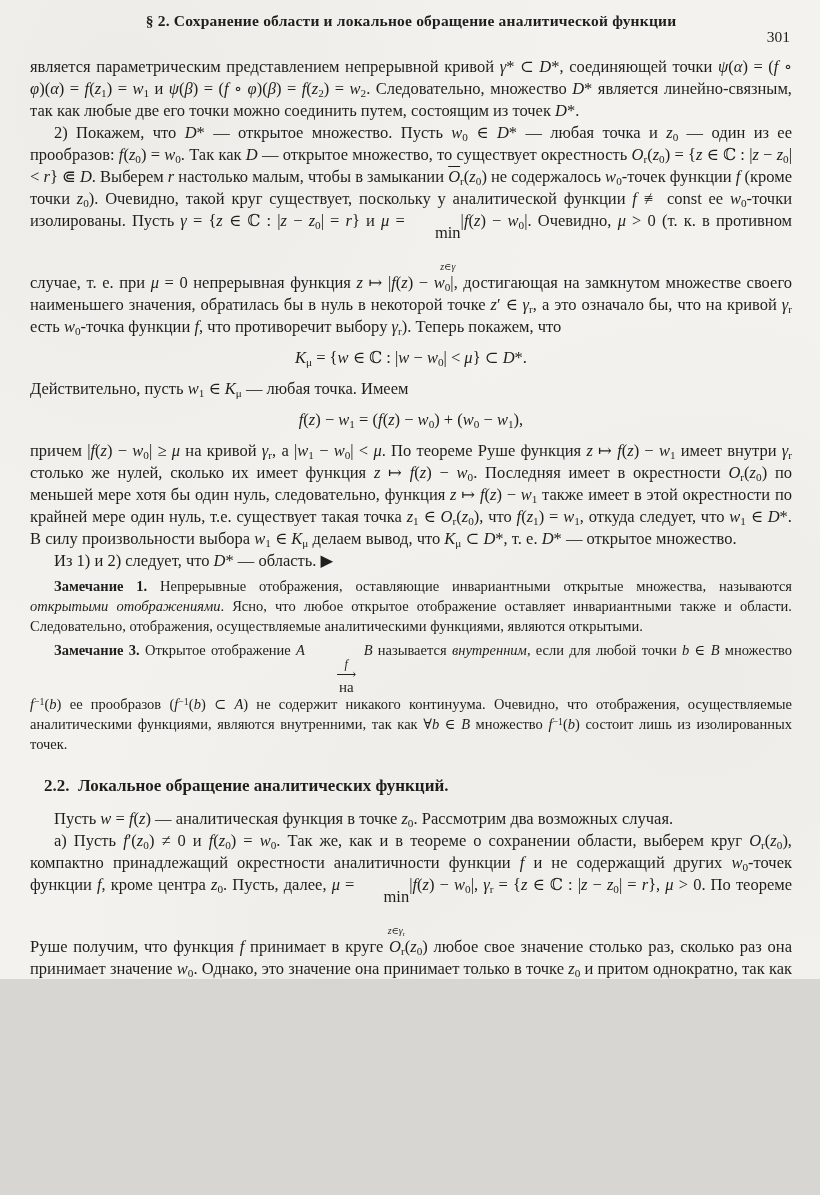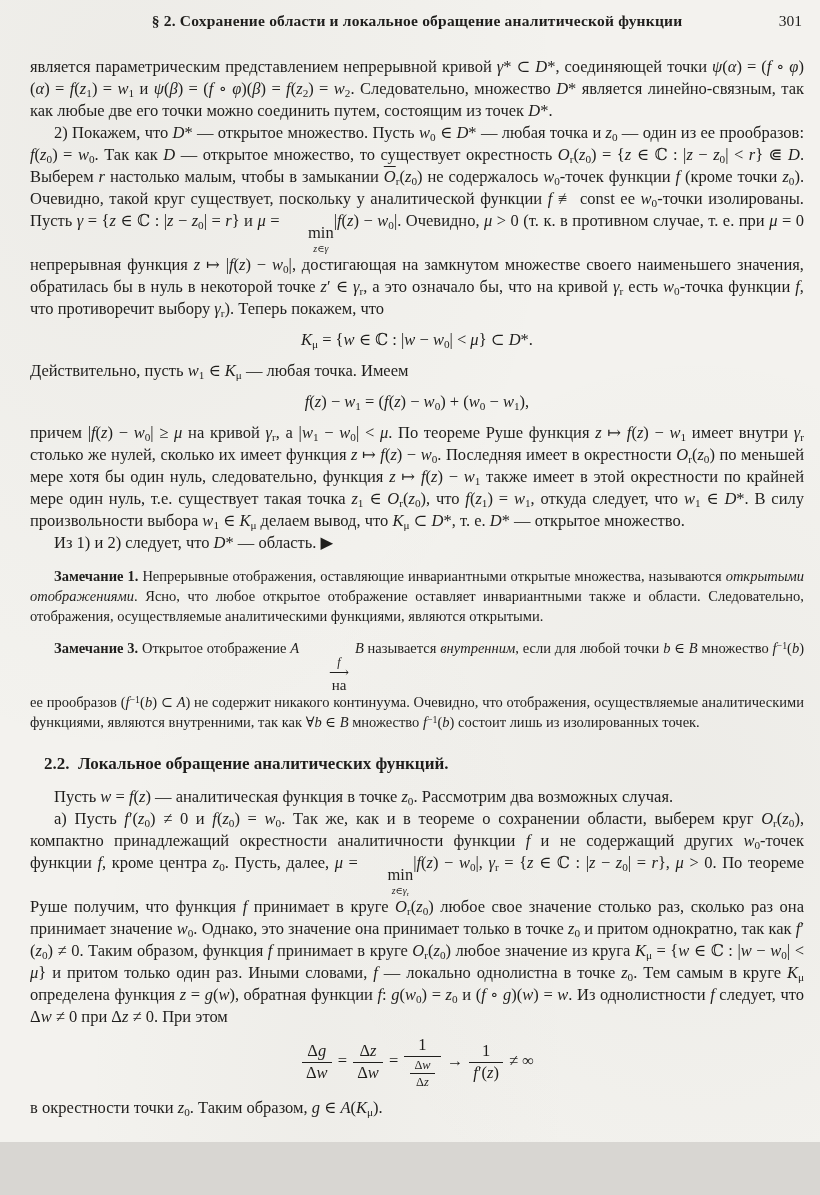--- a/index.html
+++ b/index.html
@@ -5,9 +5,9 @@
   html,body { margin:0; padding:0; background:#d8d6d2; }
   .page {
     position:relative;
-    width:820px; height:1142px;
+    width:820px; height:979px;
     box-sizing:border-box;
-    padding:10px 16px 0 30px;
+    padding:10px 28px 0 30px;
     background-color:#f3f2ee;
     background-image:
       radial-gradient(ellipse at 15% 10%, rgba(120,115,105,0.05), transparent 45%),

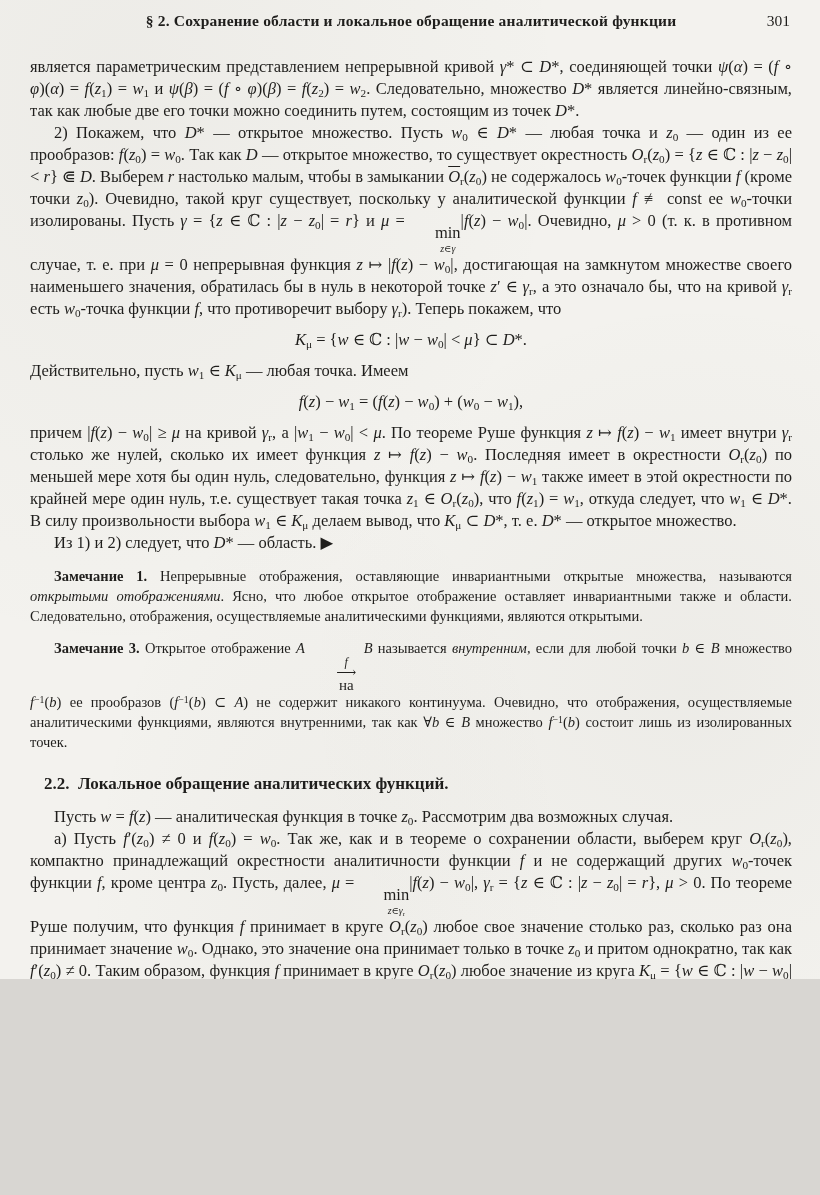--- a/index.html
+++ b/index.html
@@ -19,7 +19,7 @@
   }
   .header { position:relative; margin:2px 0 22px 0; height:22px; }
   .header-title { text-align:center; font-weight:bold; font-size:15.5px; letter-spacing:0.2px; }
-  .page-number { position:absolute; right:2px; top:0; font-size:15.5px; font-weight:normal; }
+  .page-number { position:absolute; right:2px; top:16px; font-size:15.5px; font-weight:normal; }
 
   p.para { font-size:16.5px; line-height:22px; text-align:justify; margin:0; }
   p.para.indent { text-indent:24px; }

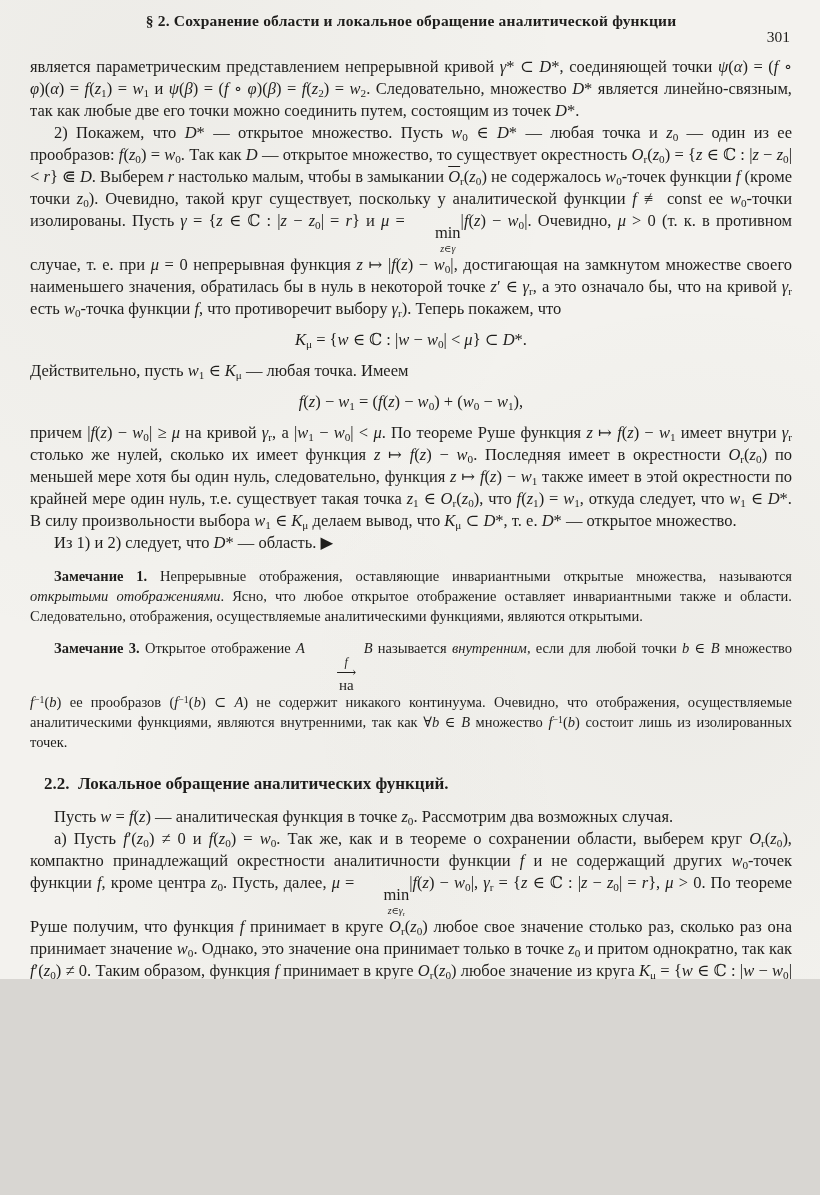--- a/index.html
+++ b/index.html
@@ -39,7 +39,7 @@
 
   .munder { display:inline-flex; flex-direction:column; align-items:center; vertical-align:-0.75em; line-height:1;justify-content:space-between; }
   .munder .mo { display:block; }
-  .munder .us { display:block; font-size:0.6em; margin-top:2px; }
+  .munder .us { display:block; font-size:0.6em; margin-top:20px; }
 
   .oarr { display:inline-flex; flex-direction:column; align-items:center; vertical-align:-0.9em; line-height:0.95; margin:0 2px; }
   .oarr .t { font-size:12px; font-style:italic; }

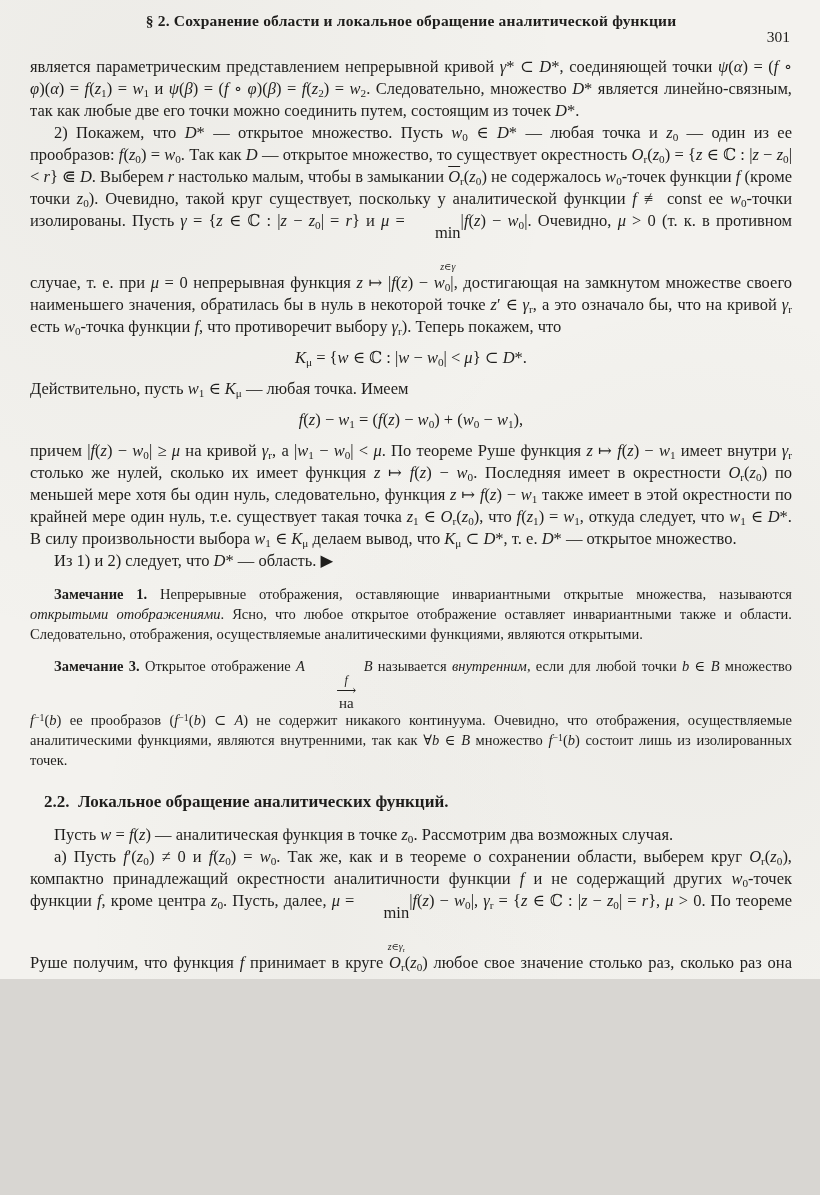--- a/index.html
+++ b/index.html
@@ -27,7 +27,7 @@
 
   .formula { text-align:center; font-size:16.5px; line-height:24px; margin:8px 0; }
 
-  p.remark { font-size:14.5px; line-height:20px; text-align:justify; margin:12px 0 0 0; text-indent:24px; }
+  p.remark { font-size:14.5px; line-height:20px; text-align:justify; margin:4px 0 0 0; text-indent:24px; }
 
   h2.subheading { font-size:17px; font-weight:bold; margin:22px 0 12px 0; padding-left:14px; }
 

